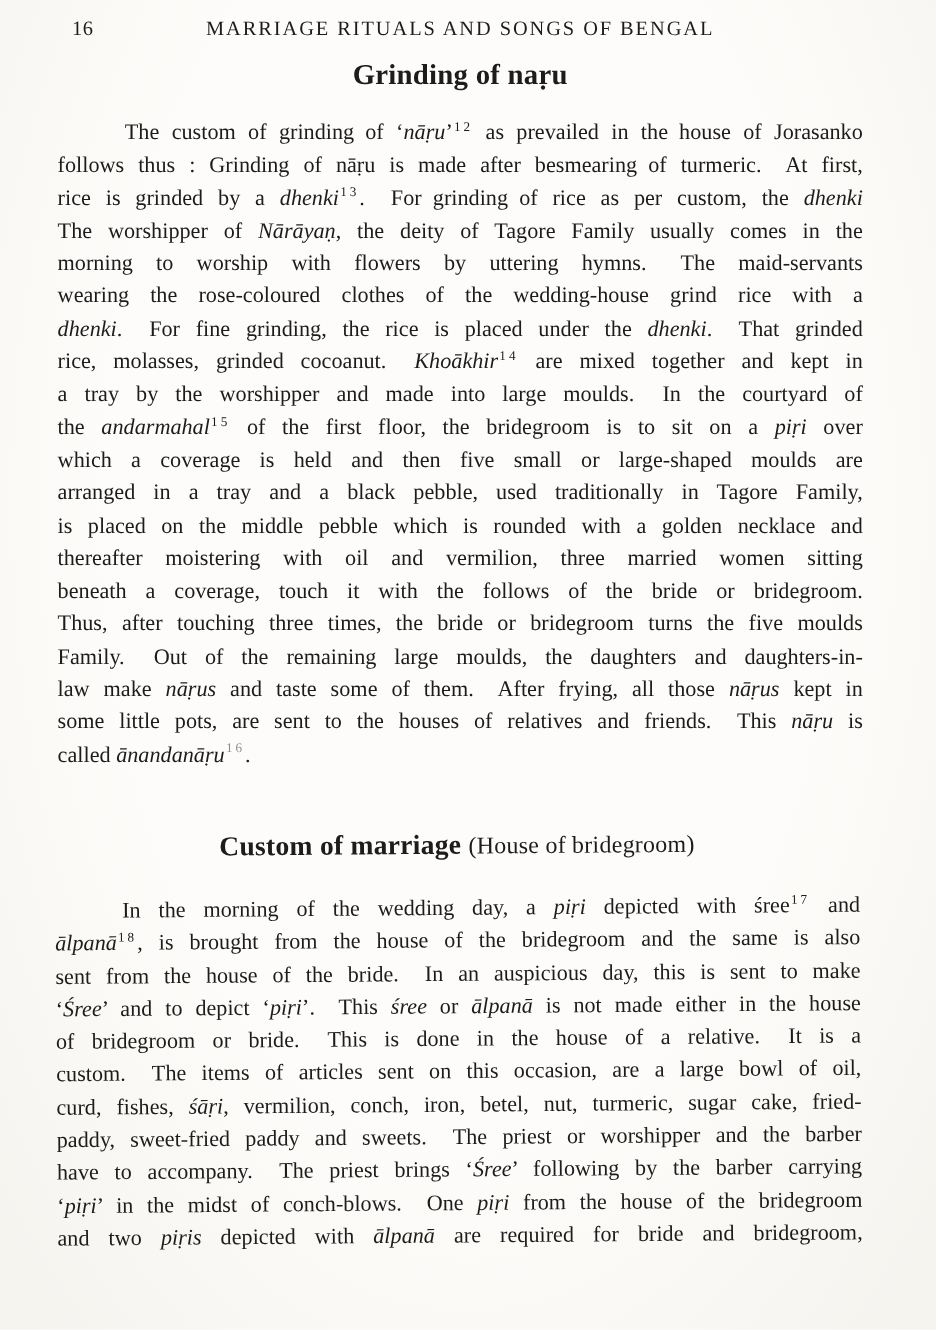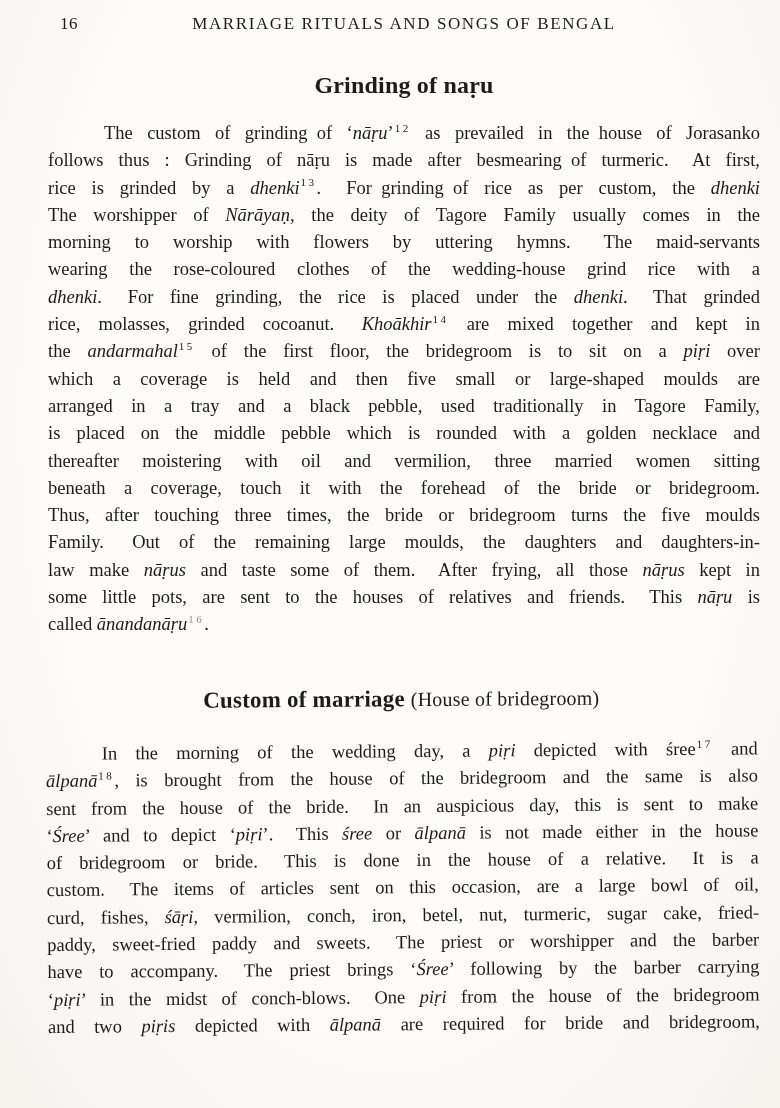--- a/index.html
+++ b/index.html
@@ -20,7 +20,7 @@
     position: relative;
     box-sizing: border-box;
     width: 780px; height: 1108px;
-    padding: 14px 20px 0 48px;
+    padding: 14px 61px 0 48px;
     background: radial-gradient(ellipse at 50% 38%, #fdfcfa 55%, #f5f3ee 100%);
   }
   

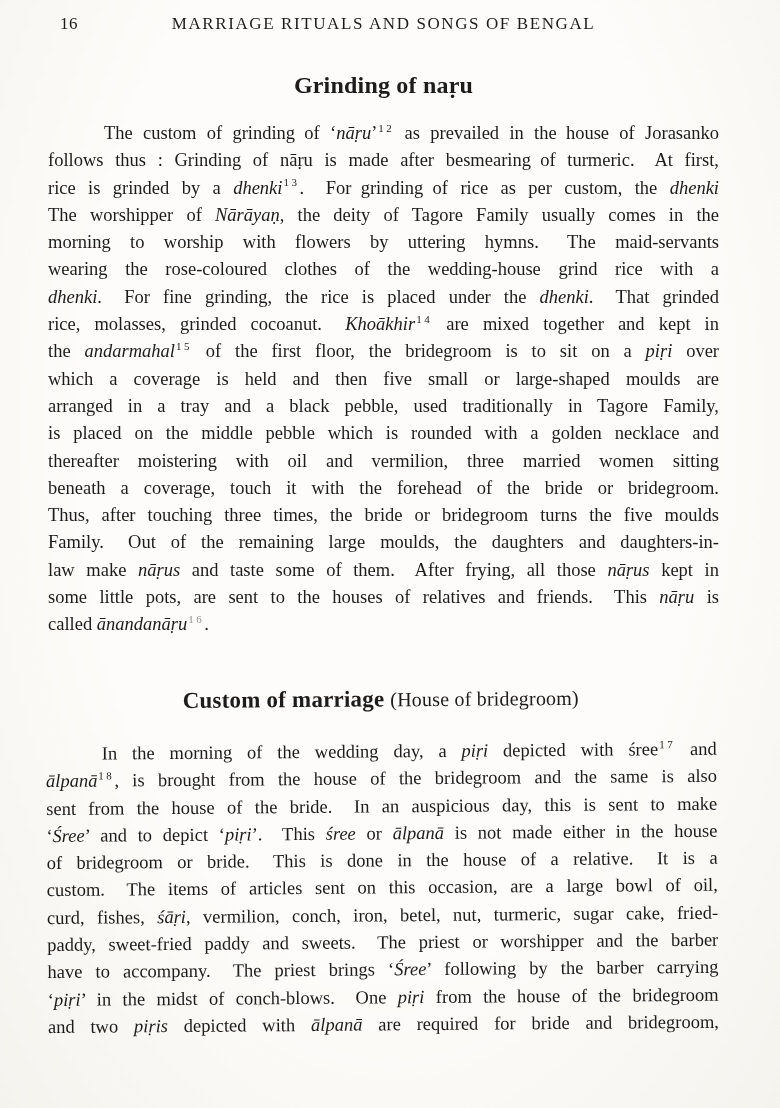--- a/index.html
+++ b/index.html
@@ -47,7 +47,7 @@
     line-height: 26px;
     letter-spacing: 0.2px;
   }
-  #sec0 .sec-heading { margin-top: 34px; }
+  #sec0 .sec-heading { margin-top: 12px; }
   #sec1 .sec-heading { margin-top: 48px; font-size: 23px; line-height: 30px; }
   .heading-sub {
     font-weight: normal;

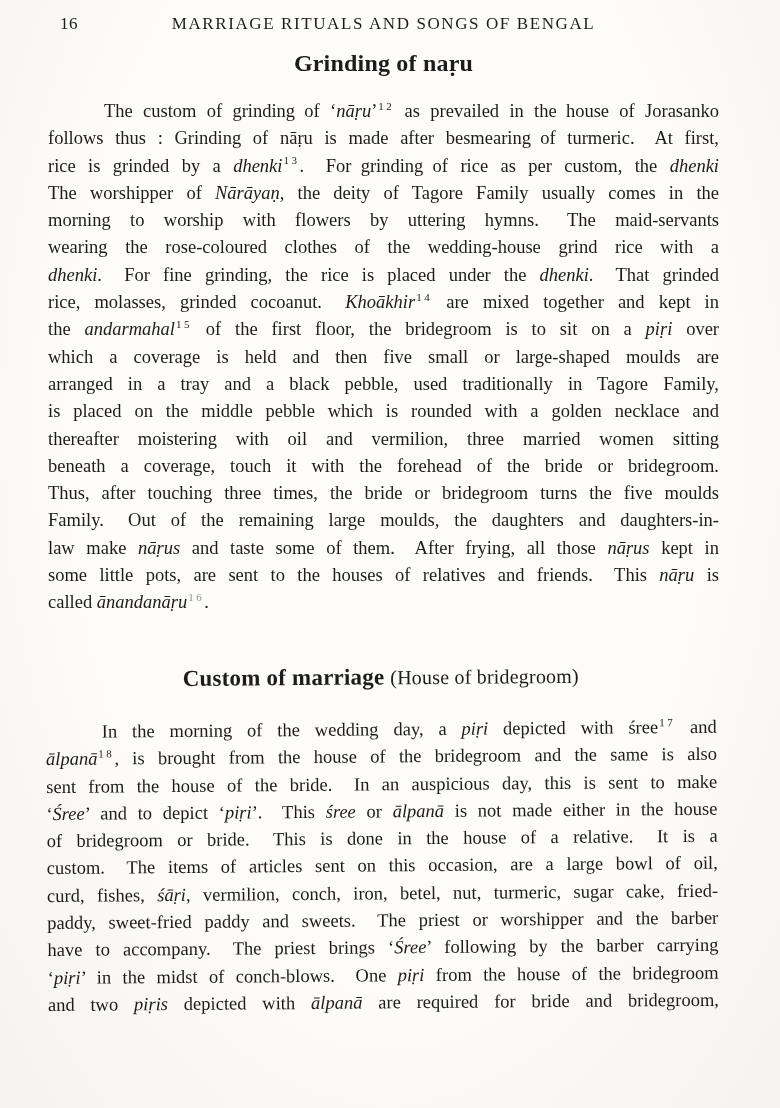--- a/index.html
+++ b/index.html
@@ -103,6 +103,7 @@
         <div class="line">wearing the rose-coloured clothes of the wedding-house grind rice with a</div>
         <div class="line"><span class="it">dhenki</span>.  For fine grinding, the rice is placed under the <span class="it">dhenki</span>.  That grinded</div>
         <div class="line">rice, molasses, grinded cocoanut.  <span class="it">Khoākhir</span><span class="sup">14</span> are mixed together and kept in</div>
+        <div class="line">a tray by the worshipper and made into large moulds.  In the courtyard of</div>
         <div class="line">the <span class="it">andarmahal</span><span class="sup">15</span> of the first floor, the bridegroom is to sit on a <span class="it">piṛi</span> over</div>
         <div class="line">which a coverage is held and then five small or large-shaped moulds are</div>
         <div class="line">arranged in a tray and a black pebble, used traditionally in Tagore Family,</div>

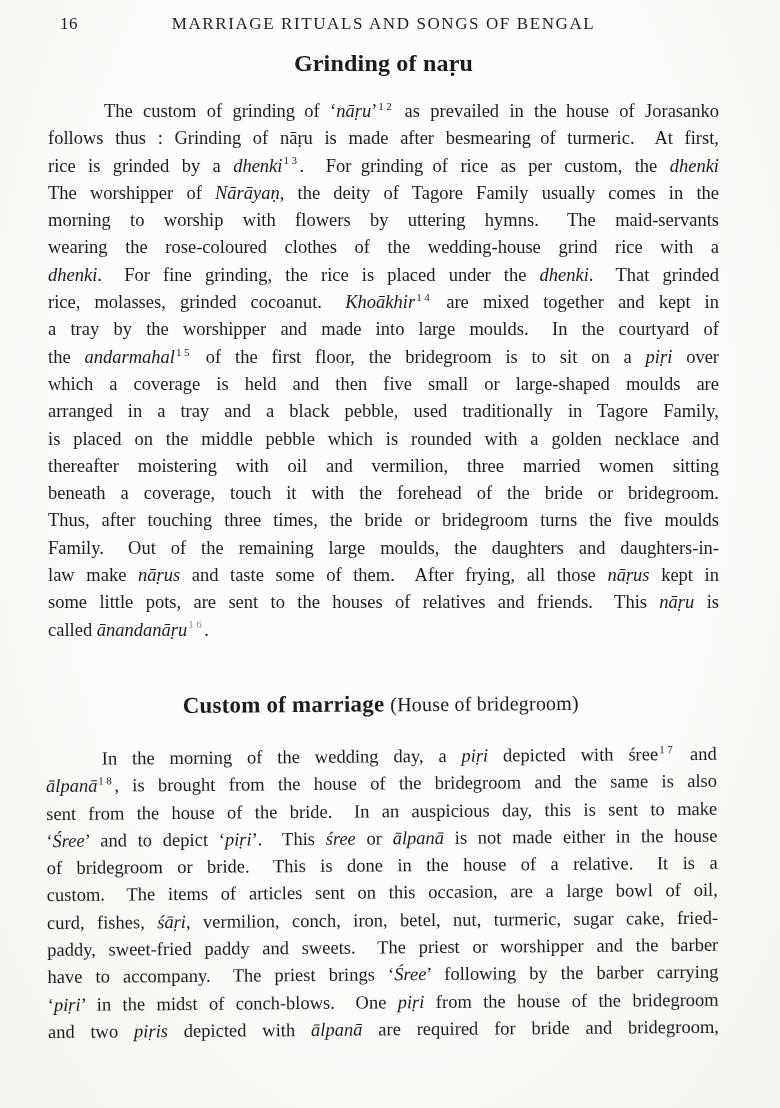--- a/index.html
+++ b/index.html
@@ -109,7 +109,7 @@
         <div class="line">arranged in a tray and a black pebble, used traditionally in Tagore Family,</div>
         <div class="line">is placed on the middle pebble which is rounded with a golden necklace and</div>
         <div class="line">thereafter moistering with oil and vermilion, three married women sitting</div>
-        <div class="line">beneath a coverage, touch it with the forehead of the bride or bridegroom.</div>
+        <div class="line">beneath a coverage, touch it with the follows of the bride or bridegroom.</div>
         <div class="line">Thus, after touching three times, the bride or bridegroom turns the five moulds</div>
         <div class="line">Family.  Out of the remaining large moulds, the daughters and daughters-in-</div>
         <div class="line">law make <span class="it">nāṛus</span> and taste some of them.  After frying, all those <span class="it">nāṛus</span> kept in</div>

